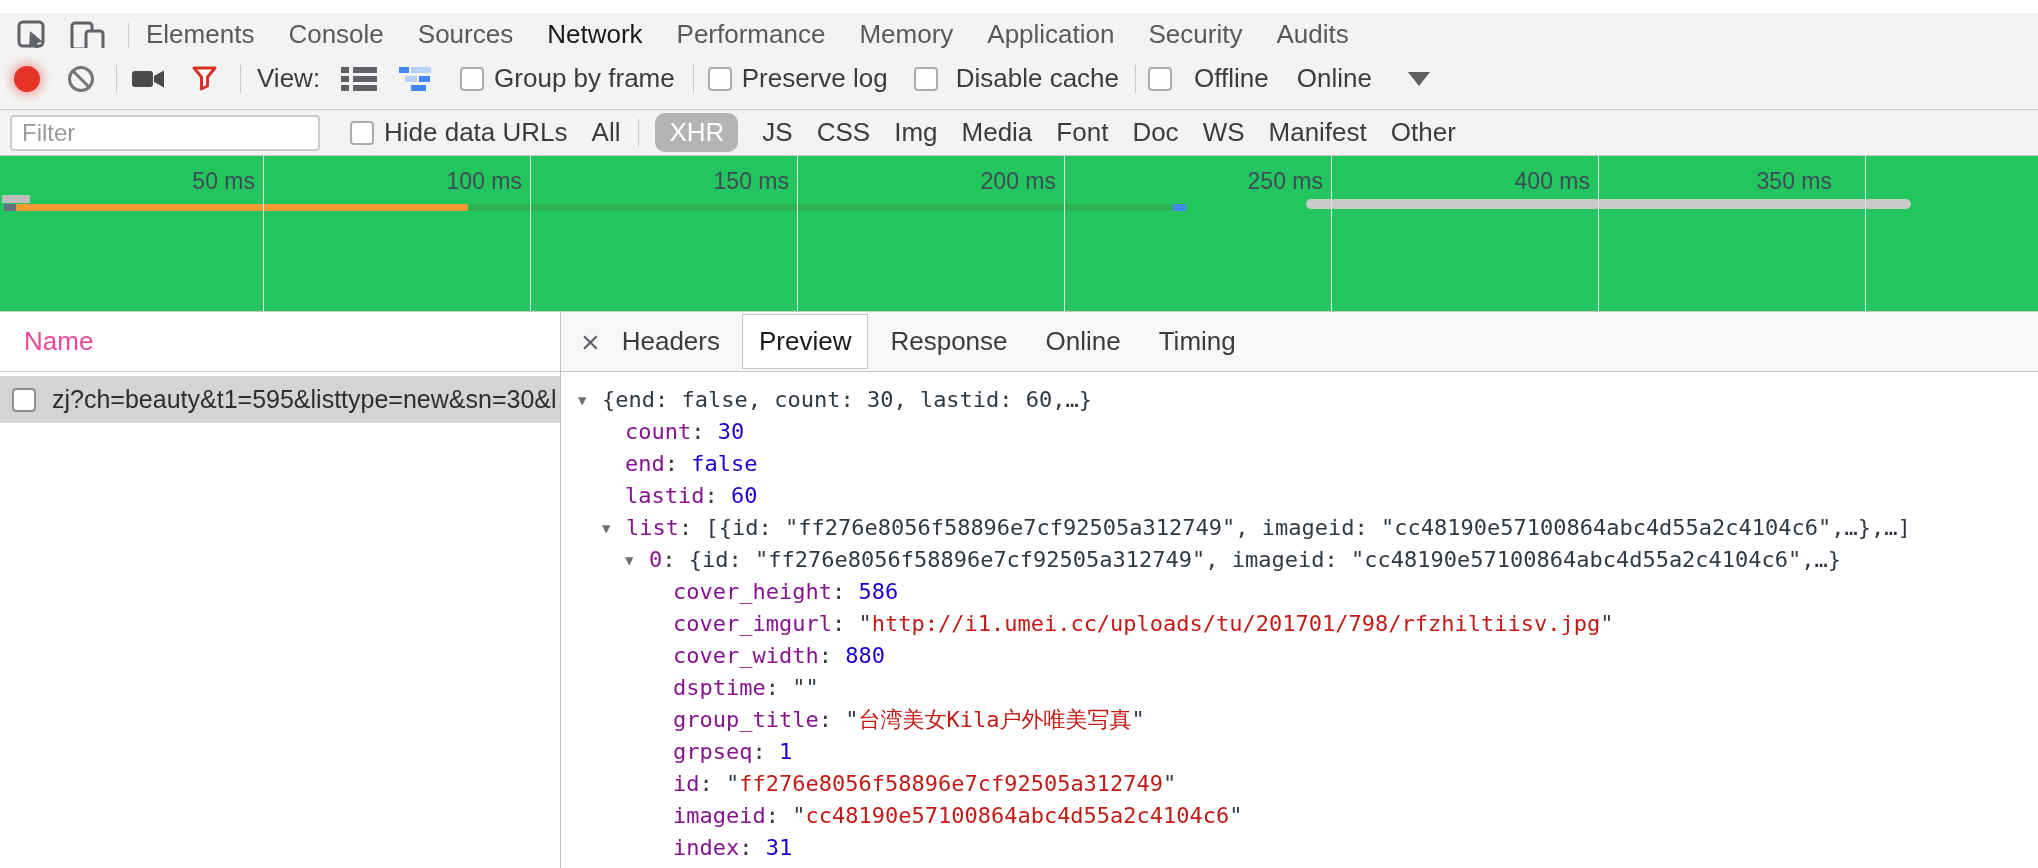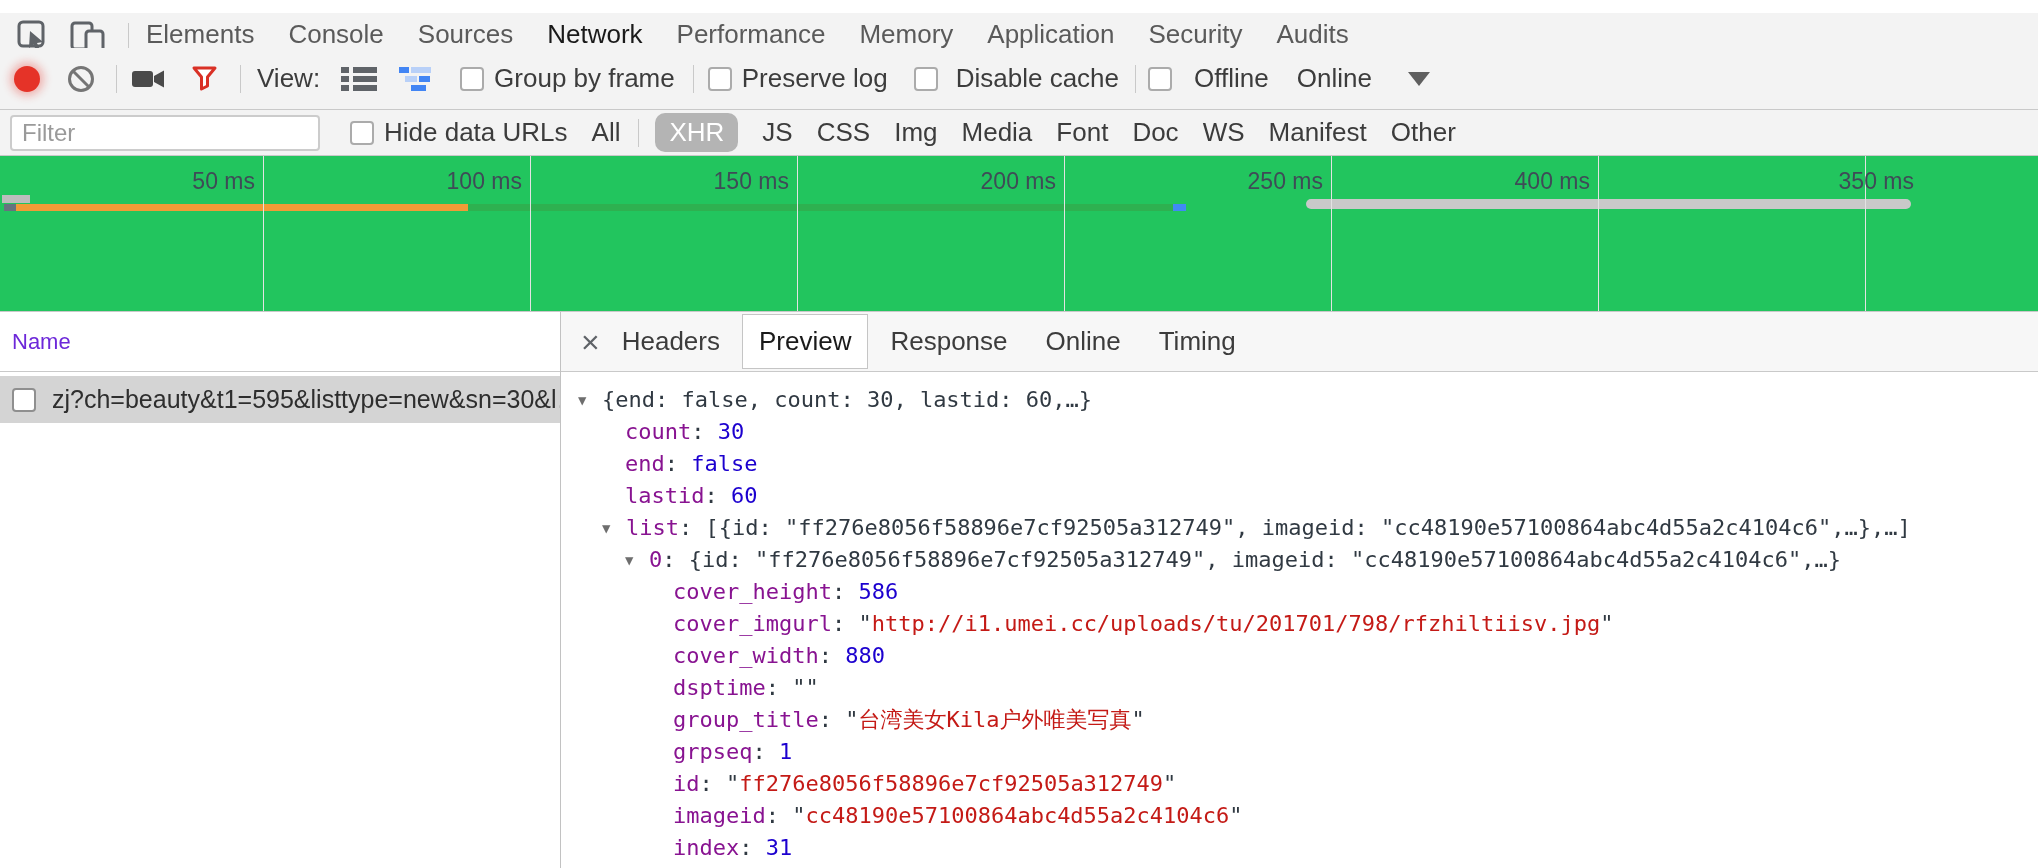--- a/index.html
+++ b/index.html
@@ -187,7 +187,7 @@
       <div class="gridline" style="left: 1598px;"></div>
       <div class="tick-label" style="left: 1390px;">400 ms</div>
       <div class="gridline" style="left: 1865px;"></div>
-      <div class="tick-label" style="left: 1714px;">350 ms</div>
+      <div class="tick-label" style="left: 1632px;">350 ms</div>
     </div>
 
   <div class="panels">

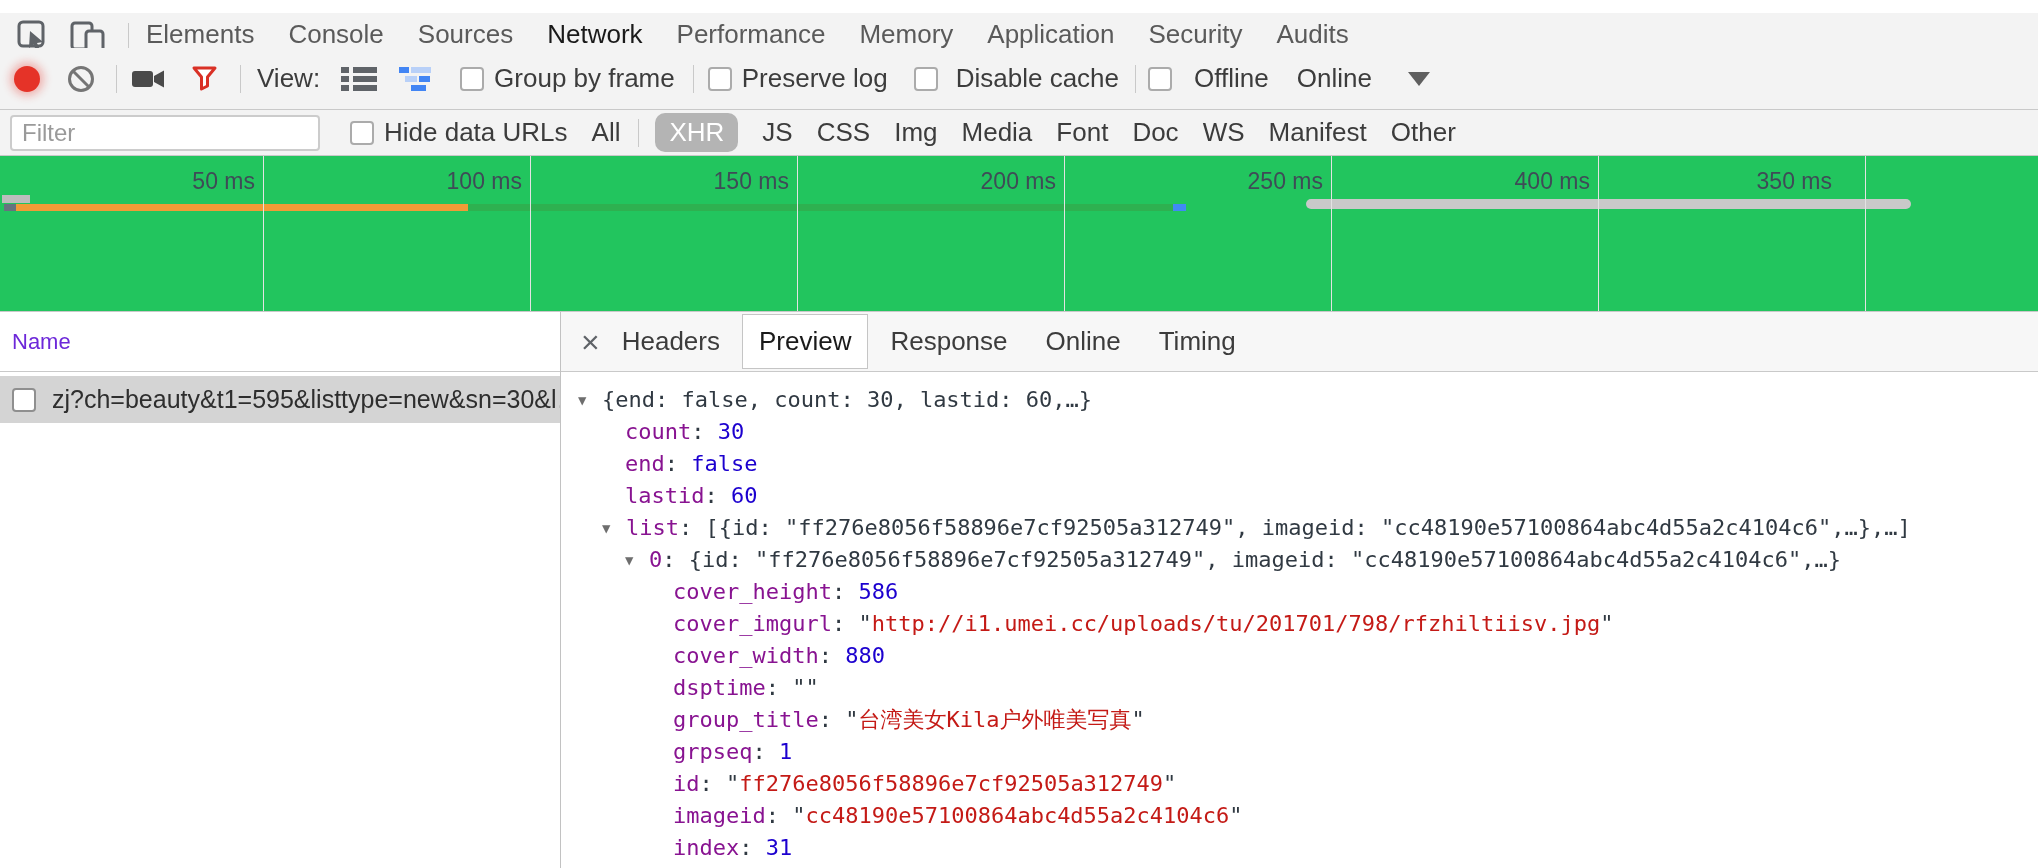--- a/index.html
+++ b/index.html
@@ -55,7 +55,7 @@
   .panels{position:absolute;top:312px;left:0;right:0;bottom:0;display:flex}
   .left{width:561px;border-right:1px solid #c2c2c2;position:relative;background:#fff}
   .left-header{height:60px;border-bottom:1px solid #c9c9c9;display:flex;align-items:center;
-               padding-left:12px;font-size:22px;color:#6d28d9}
+               padding-left:24px;font-size:26px;color:#ec4899}
   #req-rows{margin-top:4px}
   .req-row{height:47px;display:flex;align-items:center;padding-left:12px;font-size:25px;color:#2e2e2e;
            white-space:nowrap;overflow:hidden}

